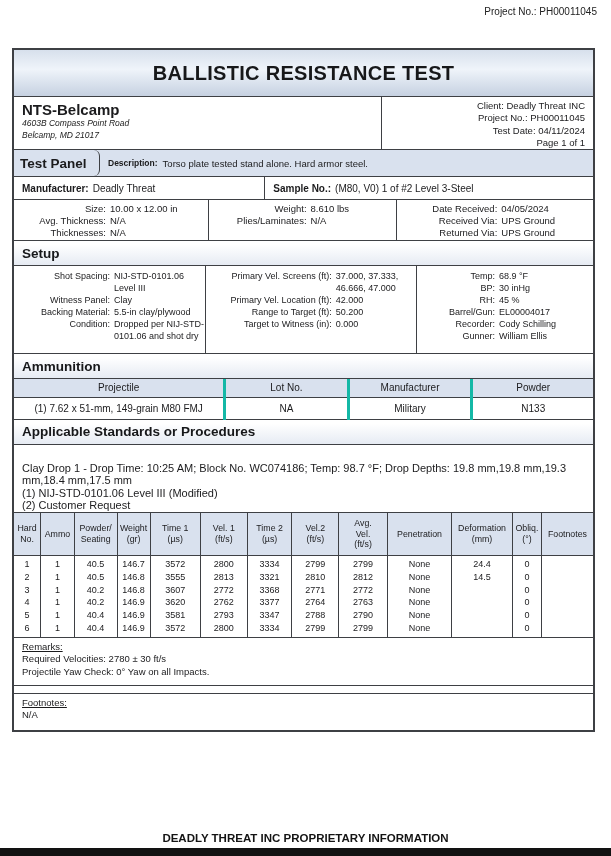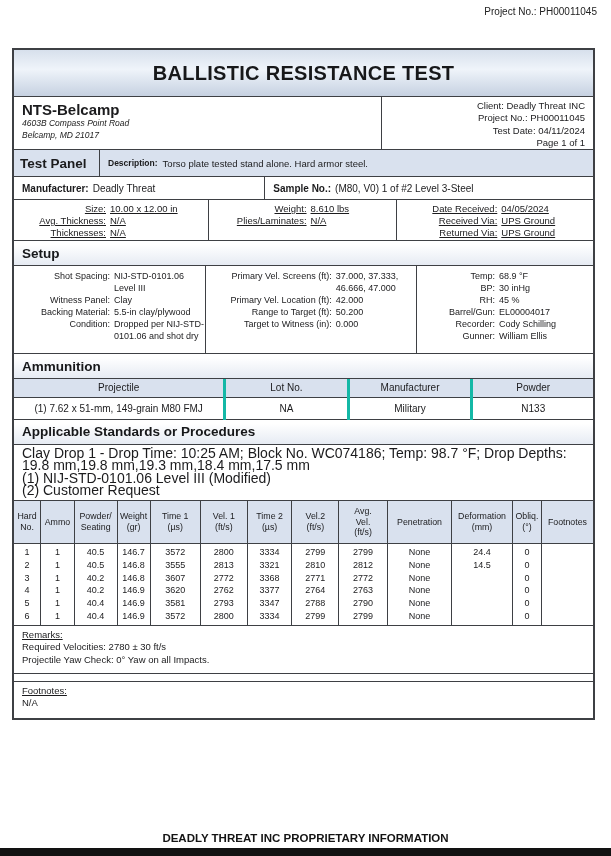--- a/index.html
+++ b/index.html
@@ -33,7 +33,7 @@
   .tp-row { display: flex; background: #d9e1ee; border-bottom: 1px solid #3e4044; height: 27px; }
   .tp-label {
     flex: 0 0 86px; font-weight: bold; font-size: 13.5px;
-    border-right: 1px solid #3e4044; display: flex; align-items: center; padding: 0 6px;
+    border-right: 1px solid #3e4044; display: flex; align-items: center; padding: 0 6px; border-radius: 6px;
   }
   .tp-desc { display: flex; align-items: center; padding: 0 8px; font-size: 9.5px; }
   .tp-desc .dlabel { font-weight: bold; font-size: 8.5px; margin-right: 5px; text-align: center; }

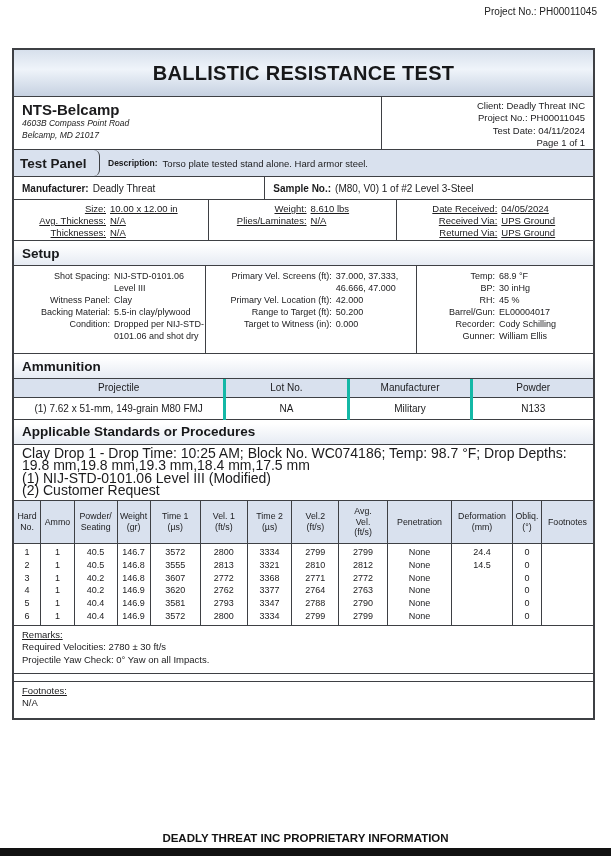--- a/index.html
+++ b/index.html
@@ -41,7 +41,7 @@
   .mf-cell { display: flex; align-items: center; padding: 0 8px; }
   .mf-cell.first { flex: 0 0 43.4%; border-right: 1px solid #3e4044; }
   .mf-cell b { margin-right: 4px; }
-  .dims-row { display: flex; border-bottom: 1px solid #3e4044; height: 41px; font-size: 9.5px; text-decoration: underline; }
+  .dims-row { display: flex; border-bottom: 1px solid #3e4044; height: 41px; font-size: 9.5px; }
   .dims-col { padding-top: 3px; }
   .dims-c1 { flex: 0 0 33.6%; border-right: 1px solid #3e4044; }
   .dims-c2 { flex: 0 0 32.6%; border-right: 1px solid #3e4044; }

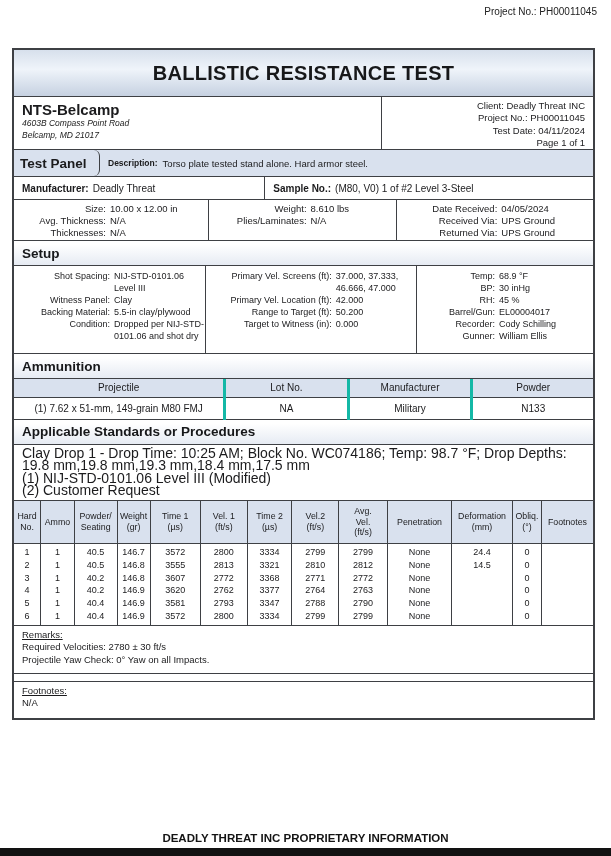--- a/index.html
+++ b/index.html
@@ -73,7 +73,7 @@
   .ammo-table thead tr { height: 18px; background: #d9e1ee; }
   .ammo-table thead th { border-bottom: 1px solid #3e4044; }
   .ammo-table tbody tr { height: 22px; background: #fff; }
-  .std-body { border-bottom: 1px solid #3e4044; height: 56px; padding: 2px 8px; font-size: 14px; line-height: 12.5px; }
+  .std-body { border-bottom: 1px solid #3e4044; height: 68px; padding: 17px 8px; font-size: 11px; line-height: 12.5px; }
   .shot-table { font-size: 9px; }
   .shot-table th, .shot-table td { border-left: 1px solid #3e4044; text-align: center; }
   .shot-table th:first-child, .shot-table td:first-child { border-left: none; }

